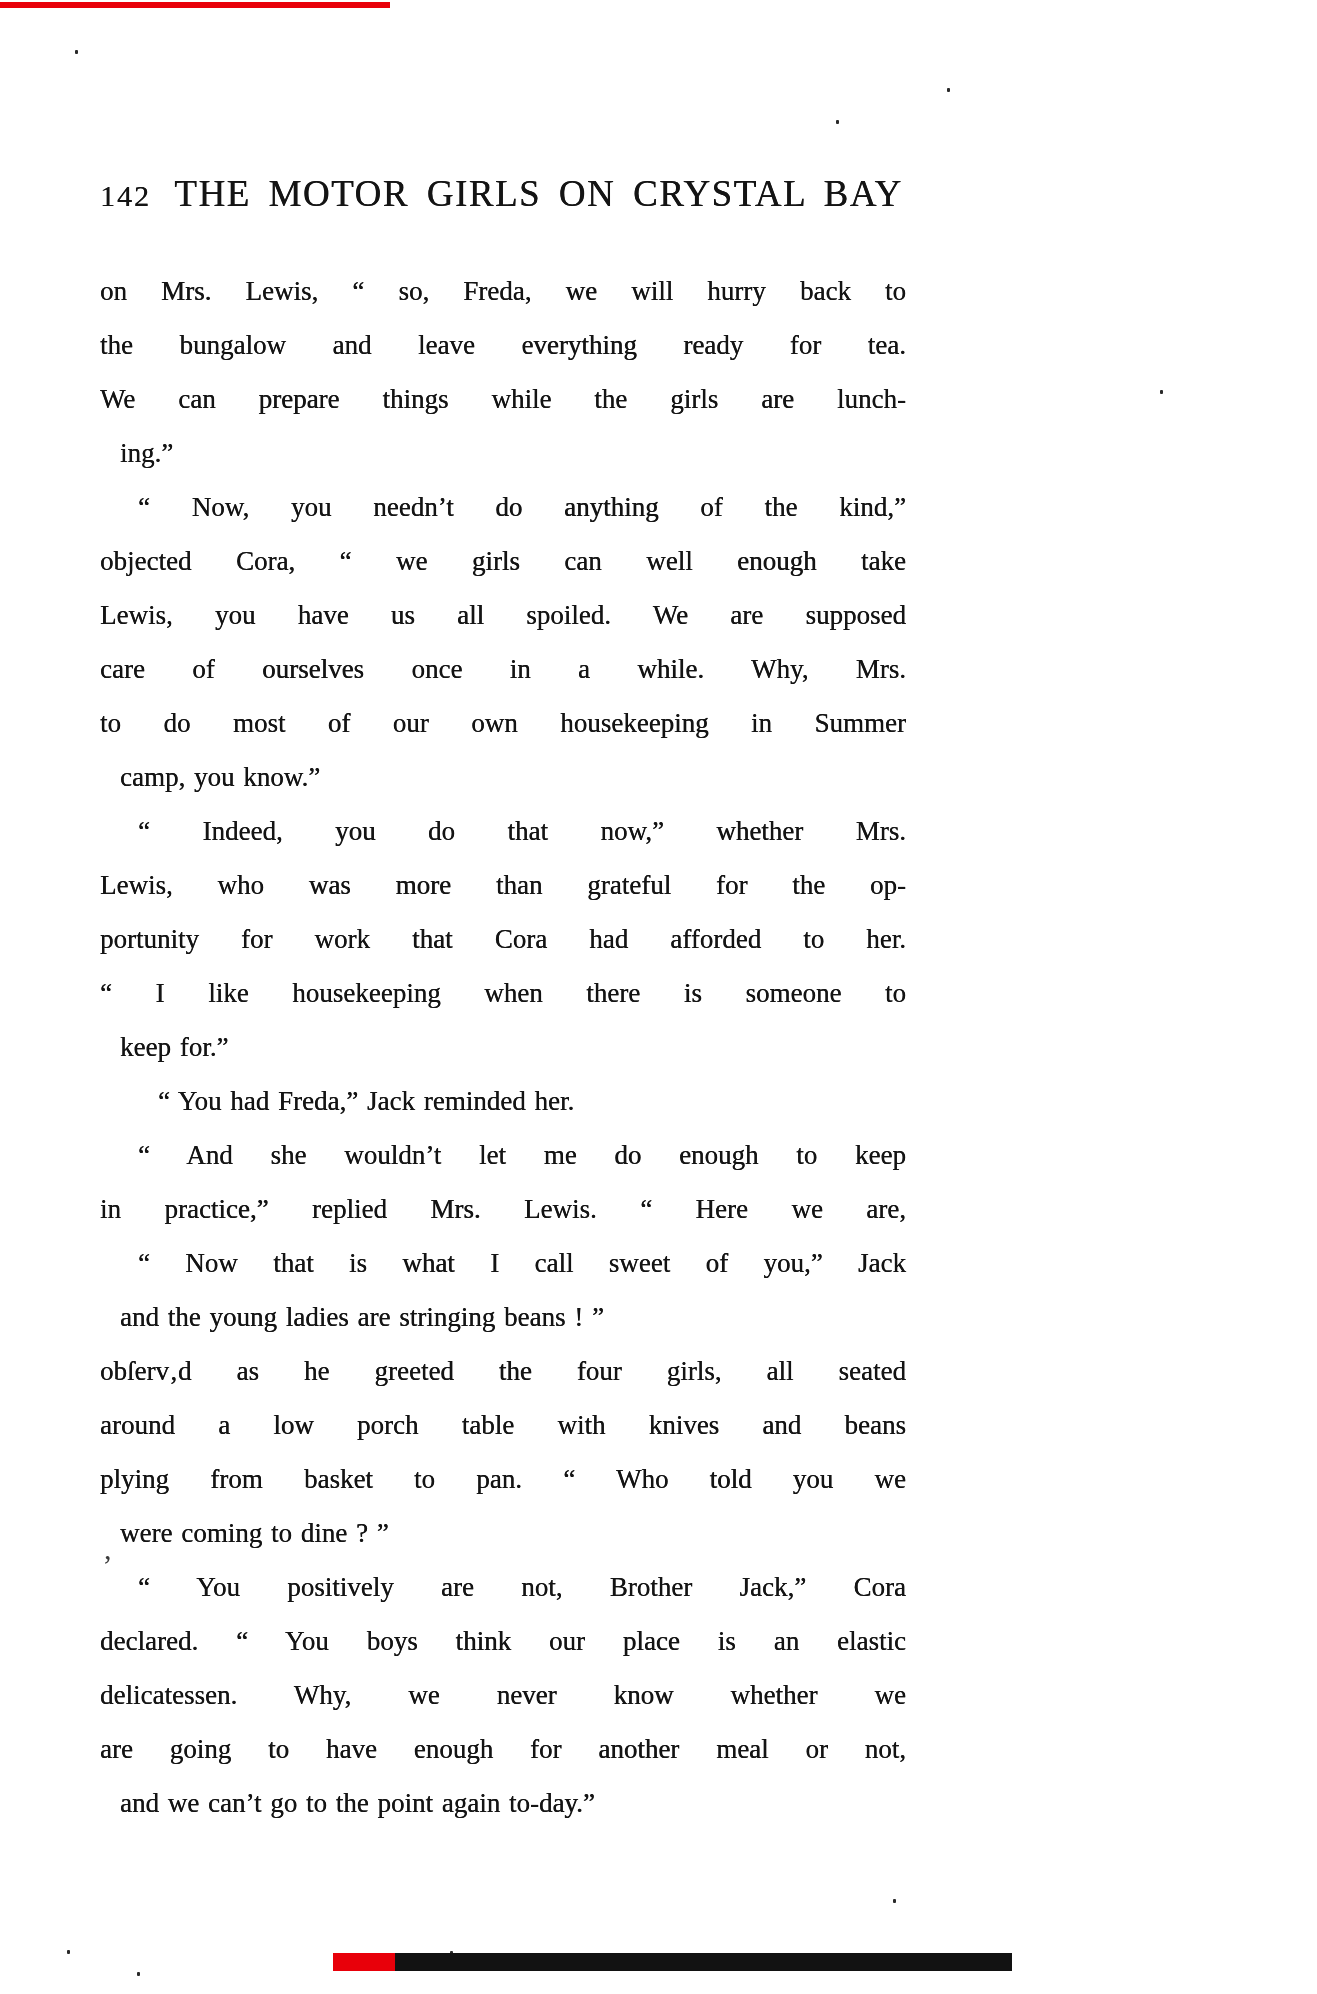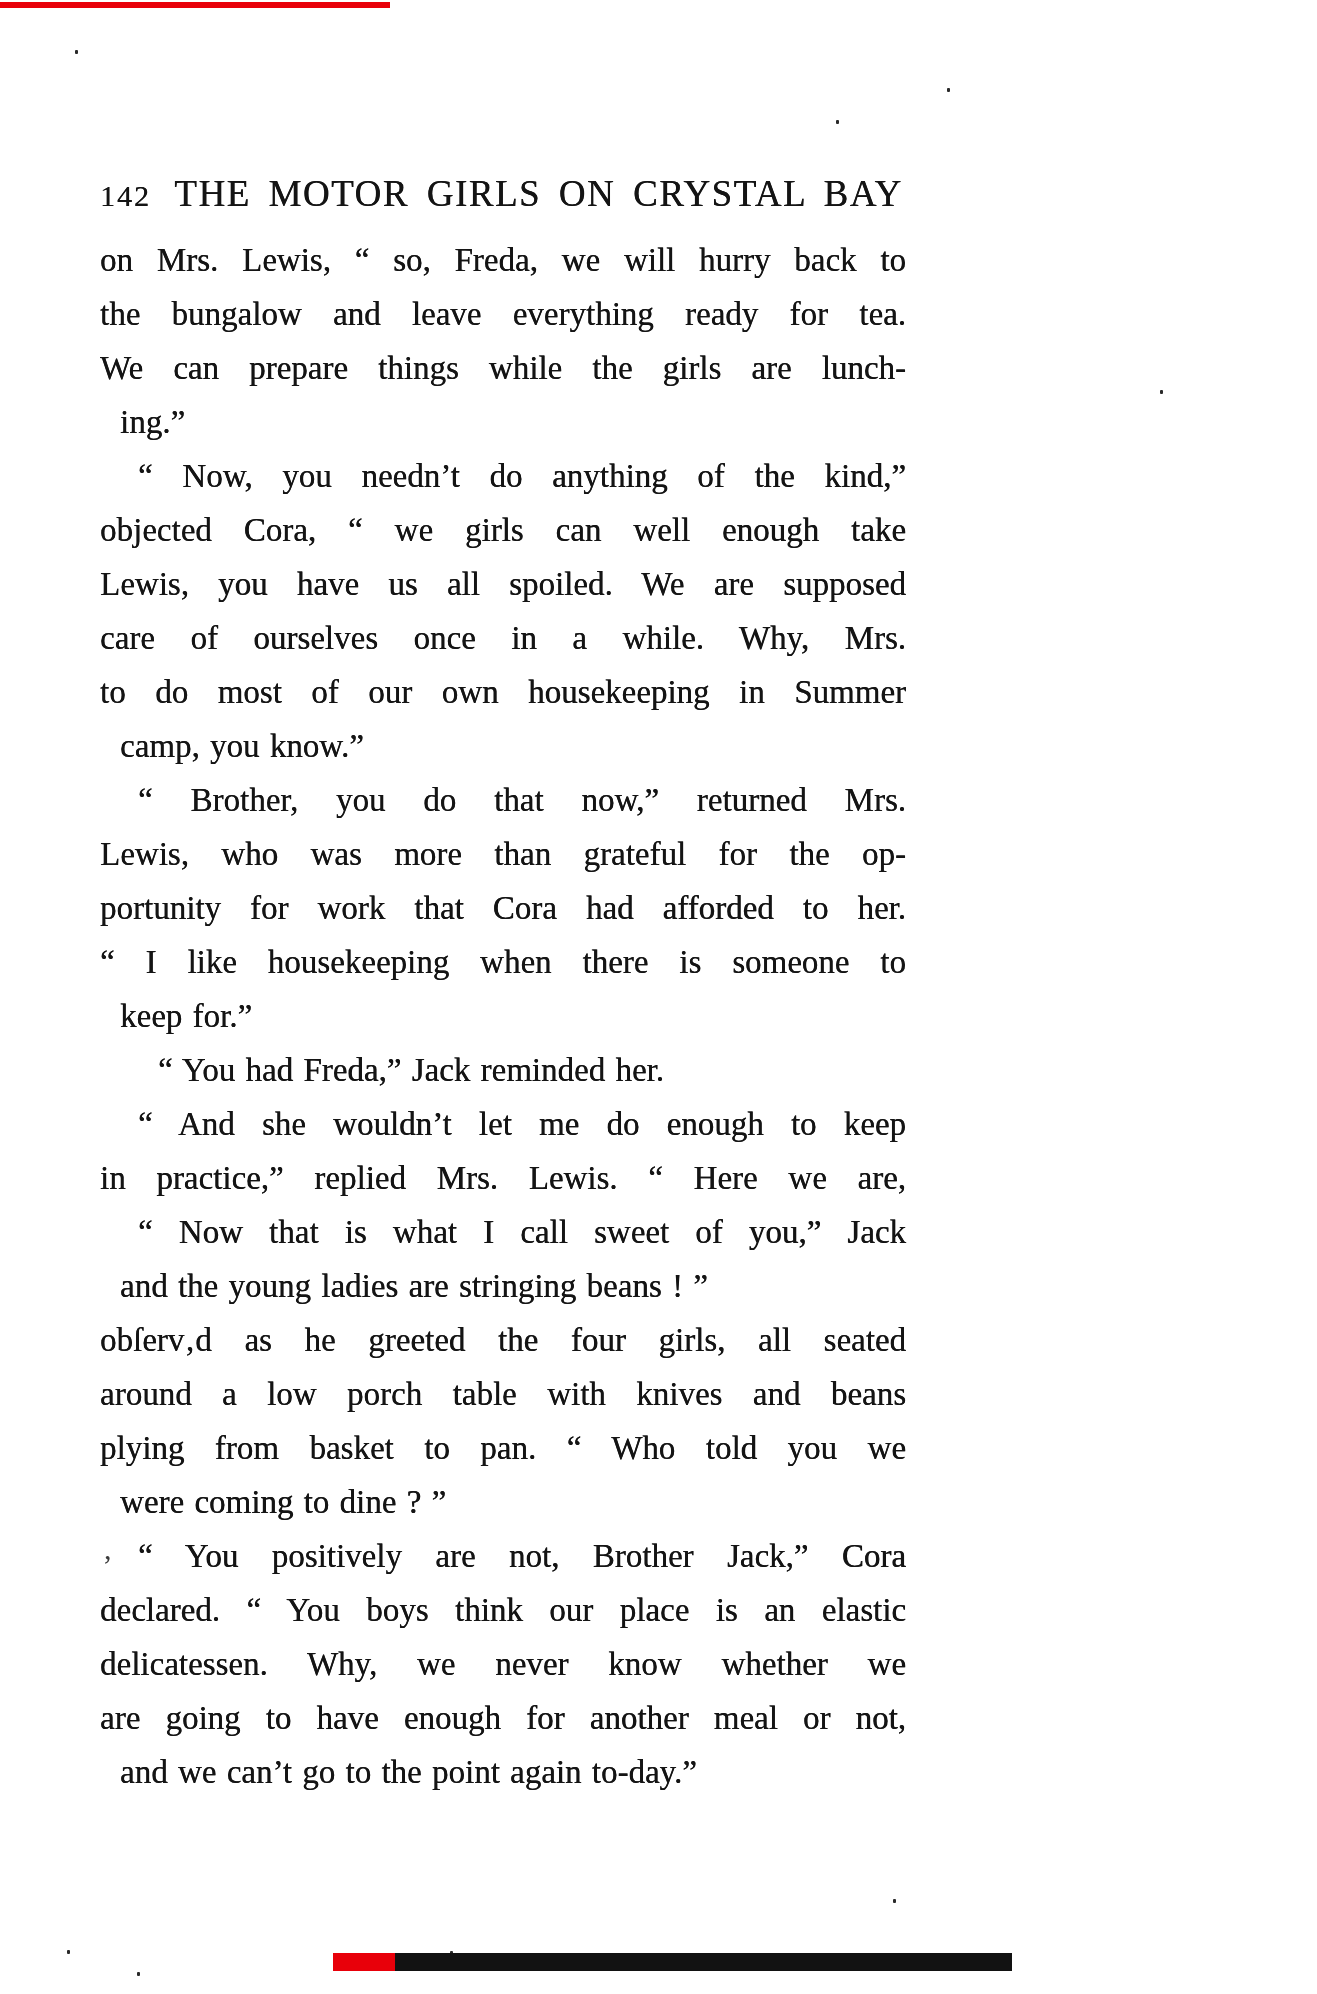--- a/index.html
+++ b/index.html
@@ -45,9 +45,9 @@
   #body-text {
     position: absolute;
     left: 100px;
-    top: 233px;
+    top: 264px;
     width: 806px;
-    font-size: 33px;
+    font-size: 27px;
     line-height: 54px;
     text-shadow: 0.3px 0 0 currentColor;
   }

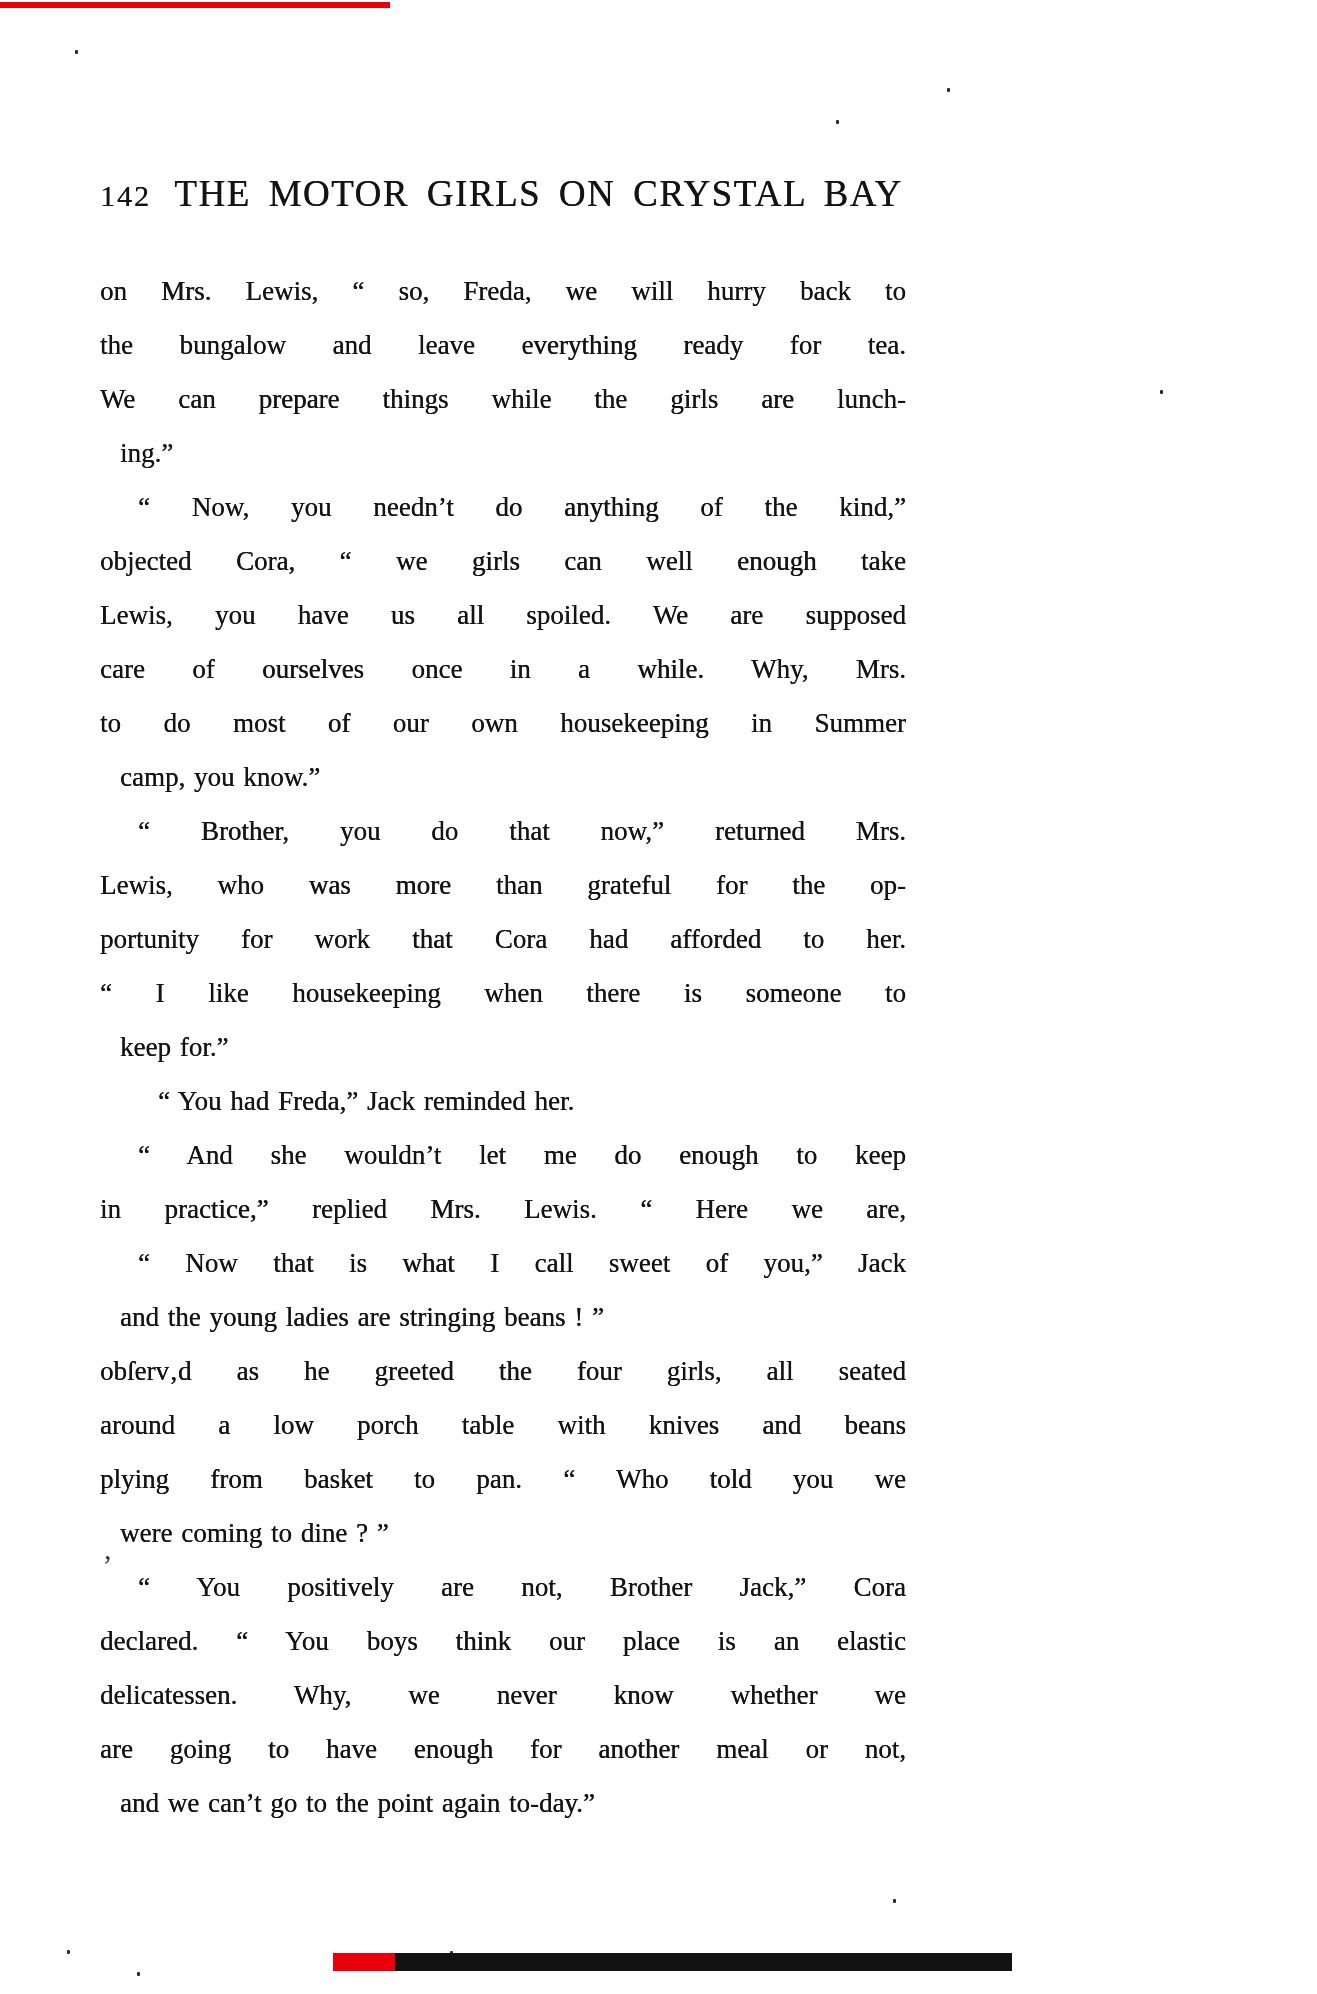--- a/index.html
+++ b/index.html
@@ -120,7 +120,7 @@
     <div class="line">care of ourselves once in a while.  Why, Mrs.</div>
     <div class="line">to do most of our own housekeeping in Summer</div>
     <div class="line last">camp, you know.”</div>
-    <div class="line indent">“ Brother, you do that now,” returned Mrs.</div>
+    <div class="line indent">“ Indeed, you do that now,” whether Mrs.</div>
     <div class="line">Lewis, who was more than grateful for the op-</div>
     <div class="line">portunity for work that Cora had afforded to her.</div>
     <div class="line">“ I like housekeeping when there is someone to</div>

